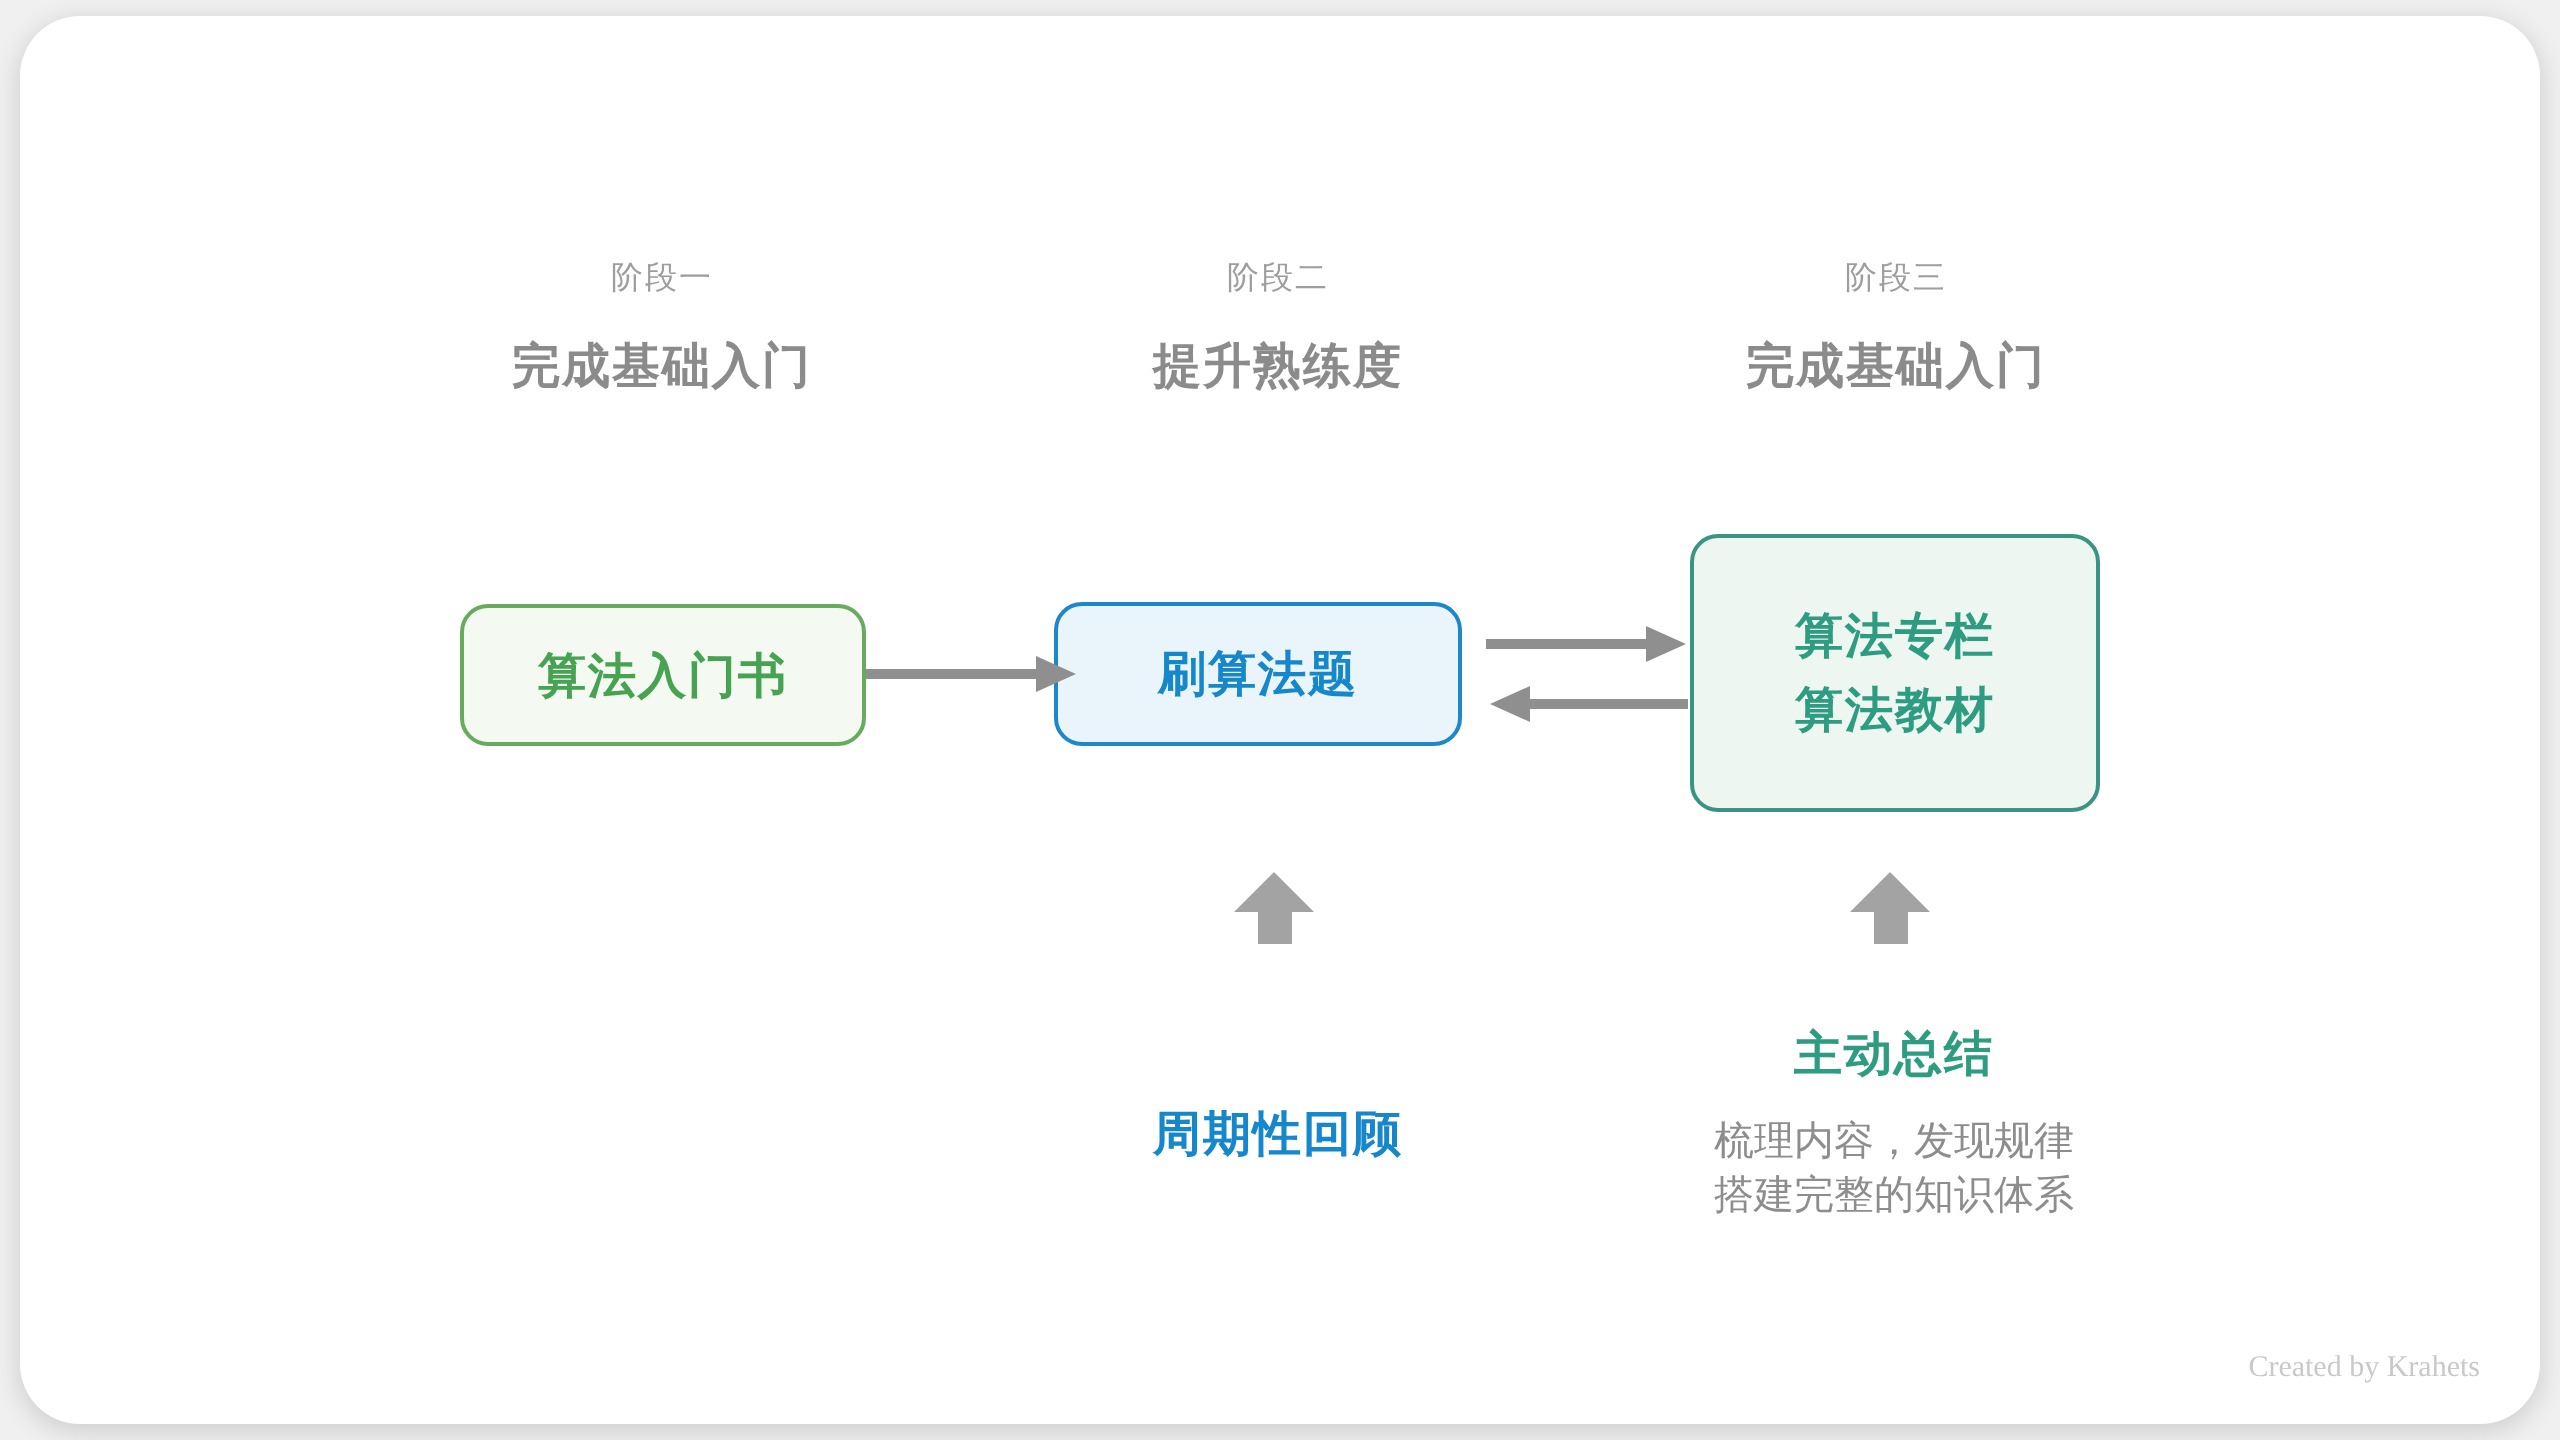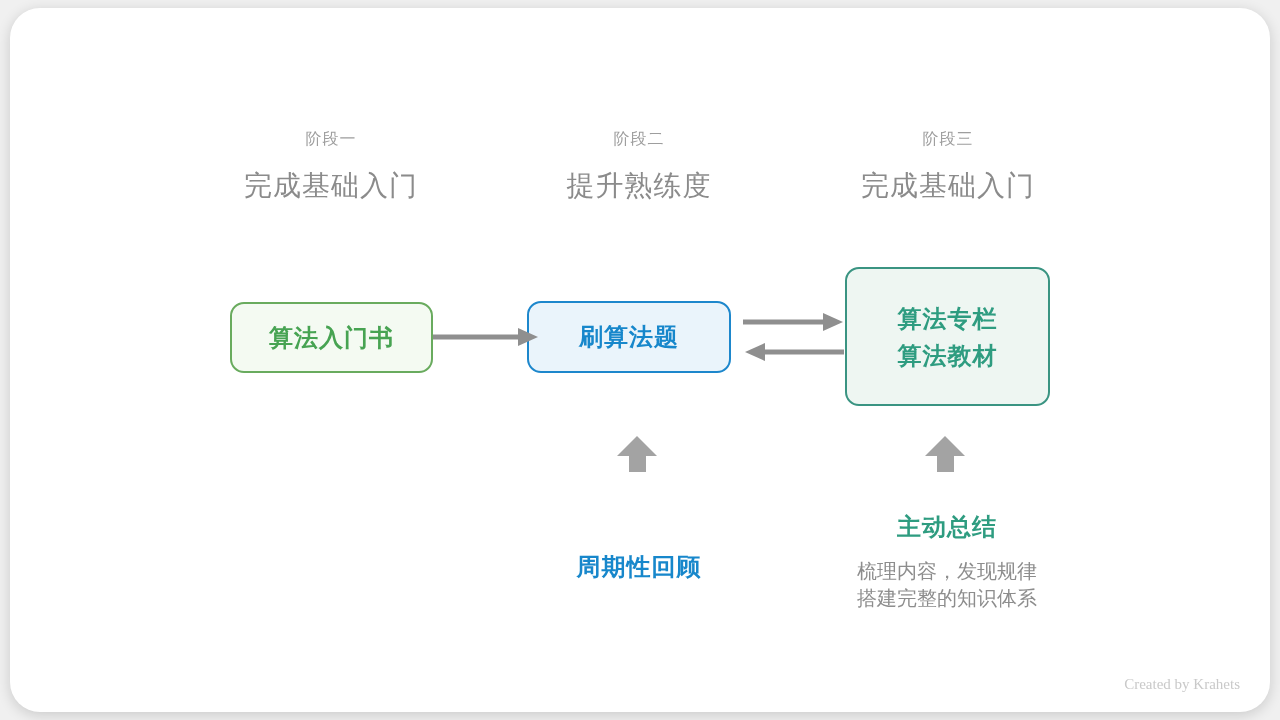--- a/index.html
+++ b/index.html
@@ -31,9 +31,9 @@
     letter-spacing: 1px;
   }
   .stage-subtitle {
-    font-size: 28px;
+    font-size: 24px;
     color: var(--stage_subtitle, #8b8b8b);
-    font-weight: 400;
+    font-weight: 700;
     letter-spacing: 1px;
   }
 

